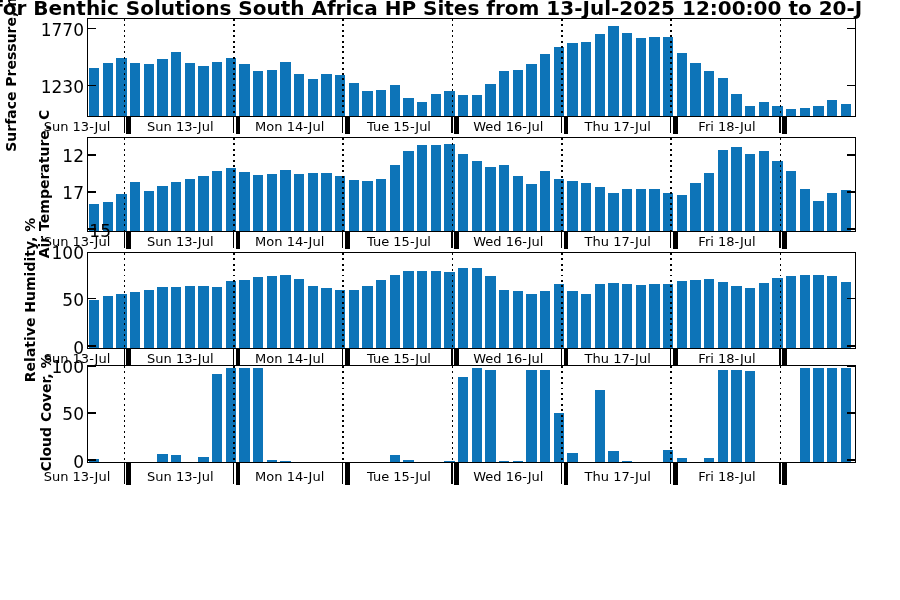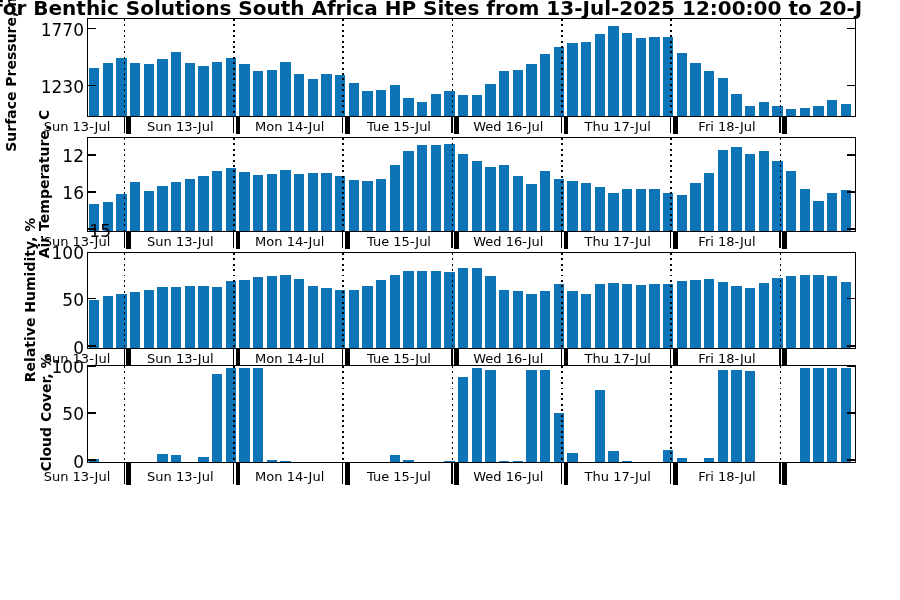--- a/index.html
+++ b/index.html
@@ -201,7 +201,7 @@
         <div class="tickdash" style="right: 0px; width: 8px; top: 16.4px;"></div>
       </div>
       <div class="ytick" style="top: 222.5px; padding-left: 27px;">15</div>
-      <div class="ytick" style="top: 185.3px;">16</div>
+      <div class="ytick" style="top: 185.3px;">17</div>
       <div class="ytick" style="top: 148.1px;">12</div>
       <div class="ylabel" style="left: -106px; top: 175.5px;">Air Temperature, C</div>
       <div class="daylabel" style="left: 12px; top: 234px;">Sun 13-Jul</div>

